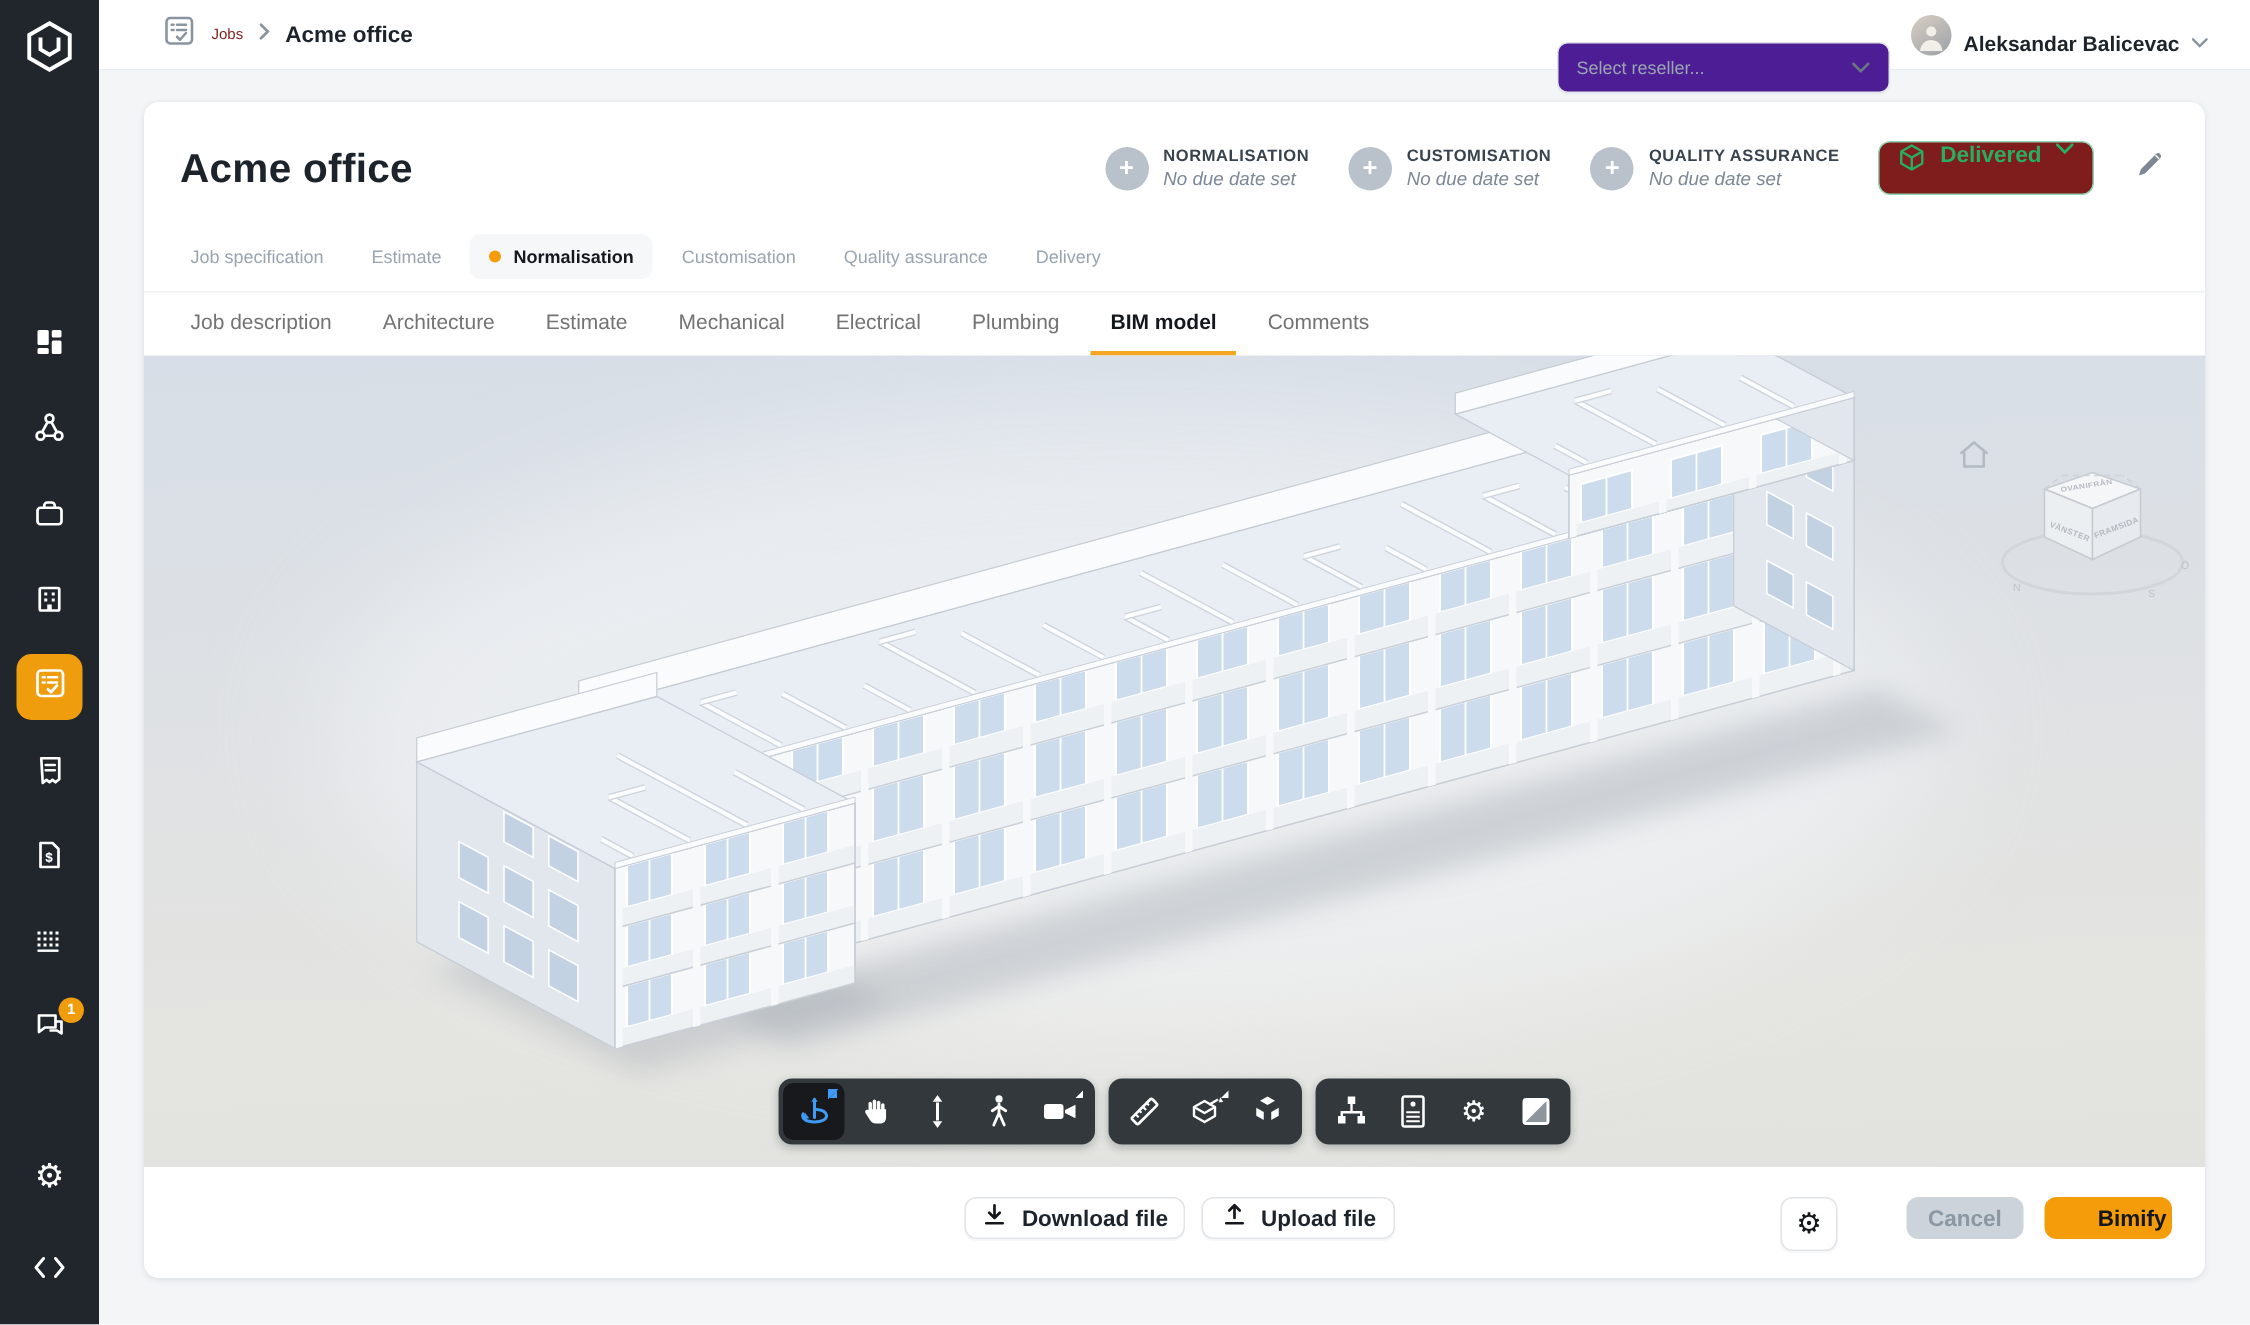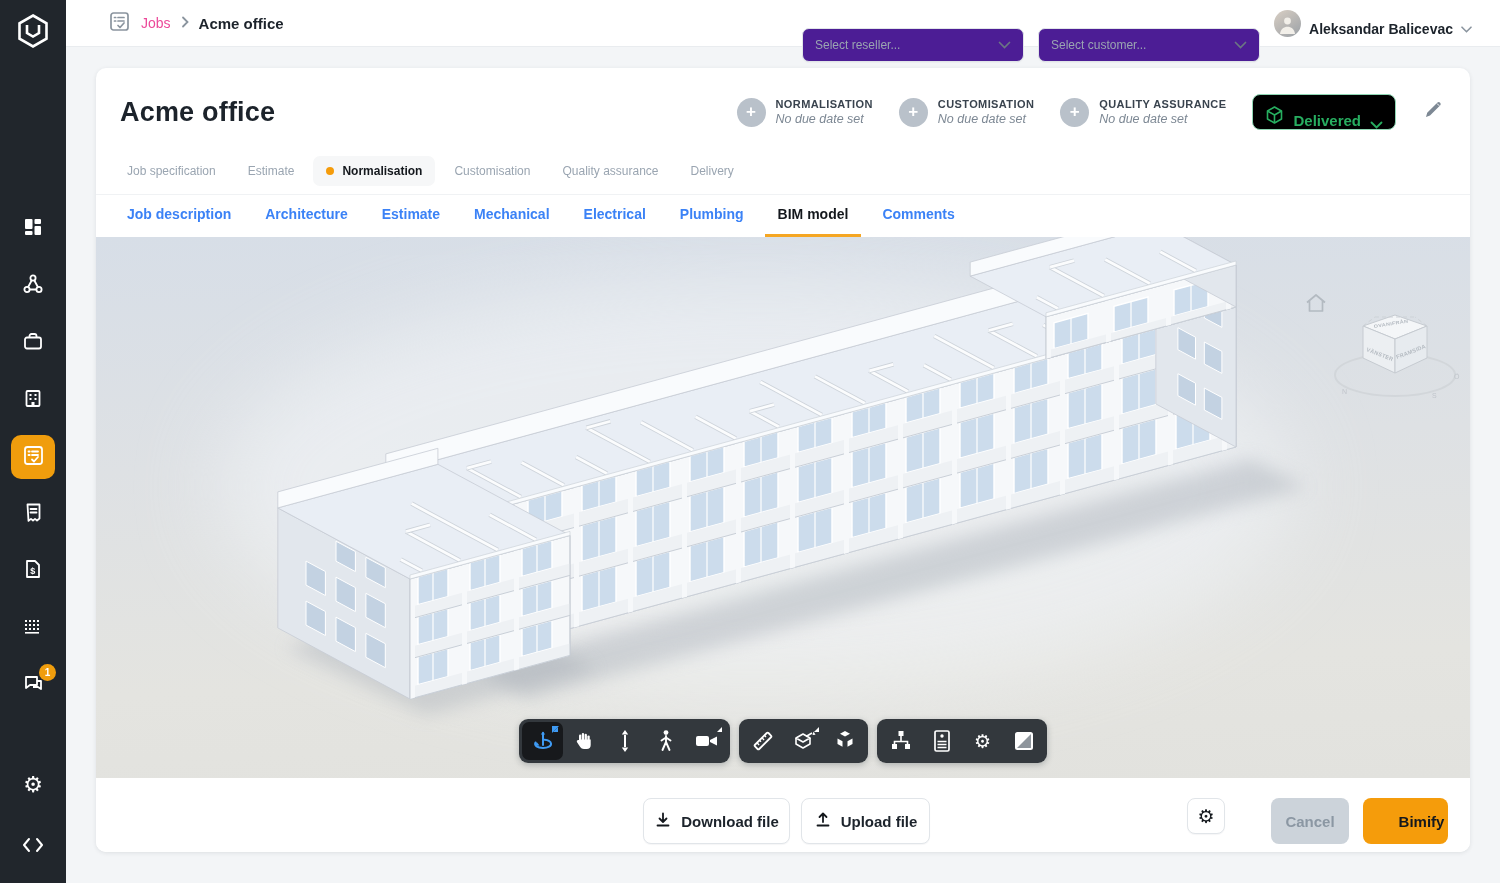--- a/index.html
+++ b/index.html
@@ -19,7 +19,7 @@
   
   .topbar { position:absolute; left:66px; top:0; width:1434px; height:47px; background:#fff; border-bottom:1px solid #e9ecef; display:flex; align-items:center; z-index:20; }
   .crumbs { display:flex; align-items:center; gap:10px; margin-left:42px; }
-  .crumb-link { color:#ec4899; font-size:14px; cursor:pointer; }
+  .crumb-link { color:#7f1d1d; font-size:10px; cursor:pointer; }
   .crumb-current { font-size:15px; font-weight:bold; color:#1c232b; }
   .top-right { margin-left:auto; display:flex; align-items:center; gap:14px; margin-right:28px; }
   .select-box { width:222px; height:34px; border:1px solid #e1e5e9; border-radius:7px; background:#4c1d95; display:flex; align-items:center; padding:0 12px; color:#9aa5b1; font-size:12px; cursor:pointer; box-shadow:0 1px 1px rgba(20,30,40,.03);margin-top:43px; }

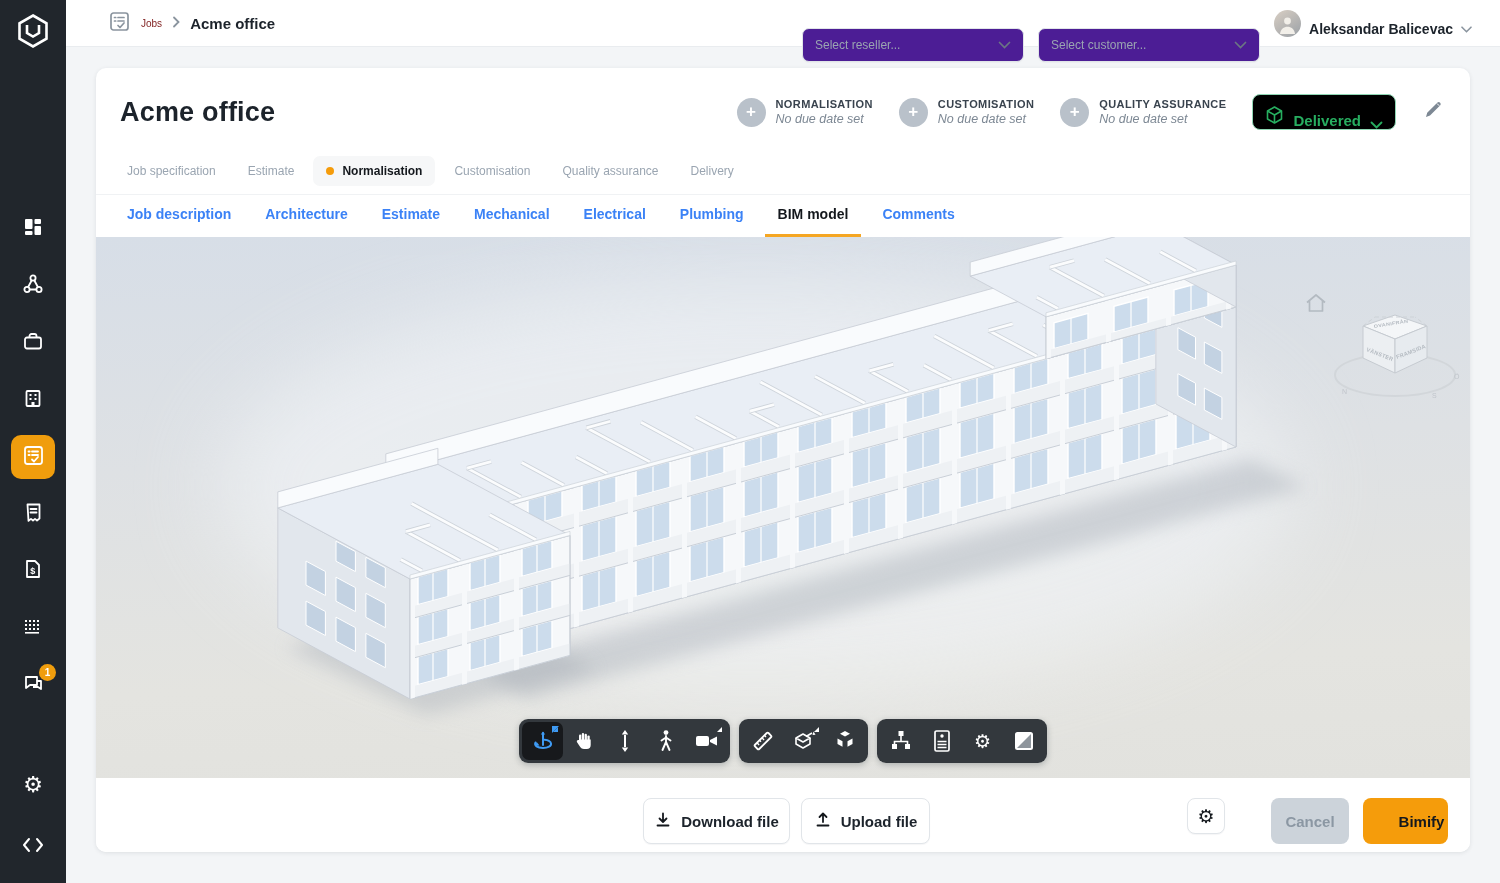--- a/index.html
+++ b/index.html
@@ -196,12 +196,6 @@
   <div class="top-right">
     <div class="select-box">
       <span>Select reseller...</span>
-      <span class="chev"><svg width="13" height="8" viewBox="0 0 13 8" fill="none" stroke="#6b7683" stroke-width="1.7" stroke-linecap="round">
-            <path d="M1.5 1.5l5 5 5-5"></path>
-          </svg></span>
-    </div>
-    <div class="select-box">
-      <span>Select customer...</span>
       <span class="chev"><svg width="13" height="8" viewBox="0 0 13 8" fill="none" stroke="#6b7683" stroke-width="1.7" stroke-linecap="round">
             <path d="M1.5 1.5l5 5 5-5"></path>
           </svg></span>

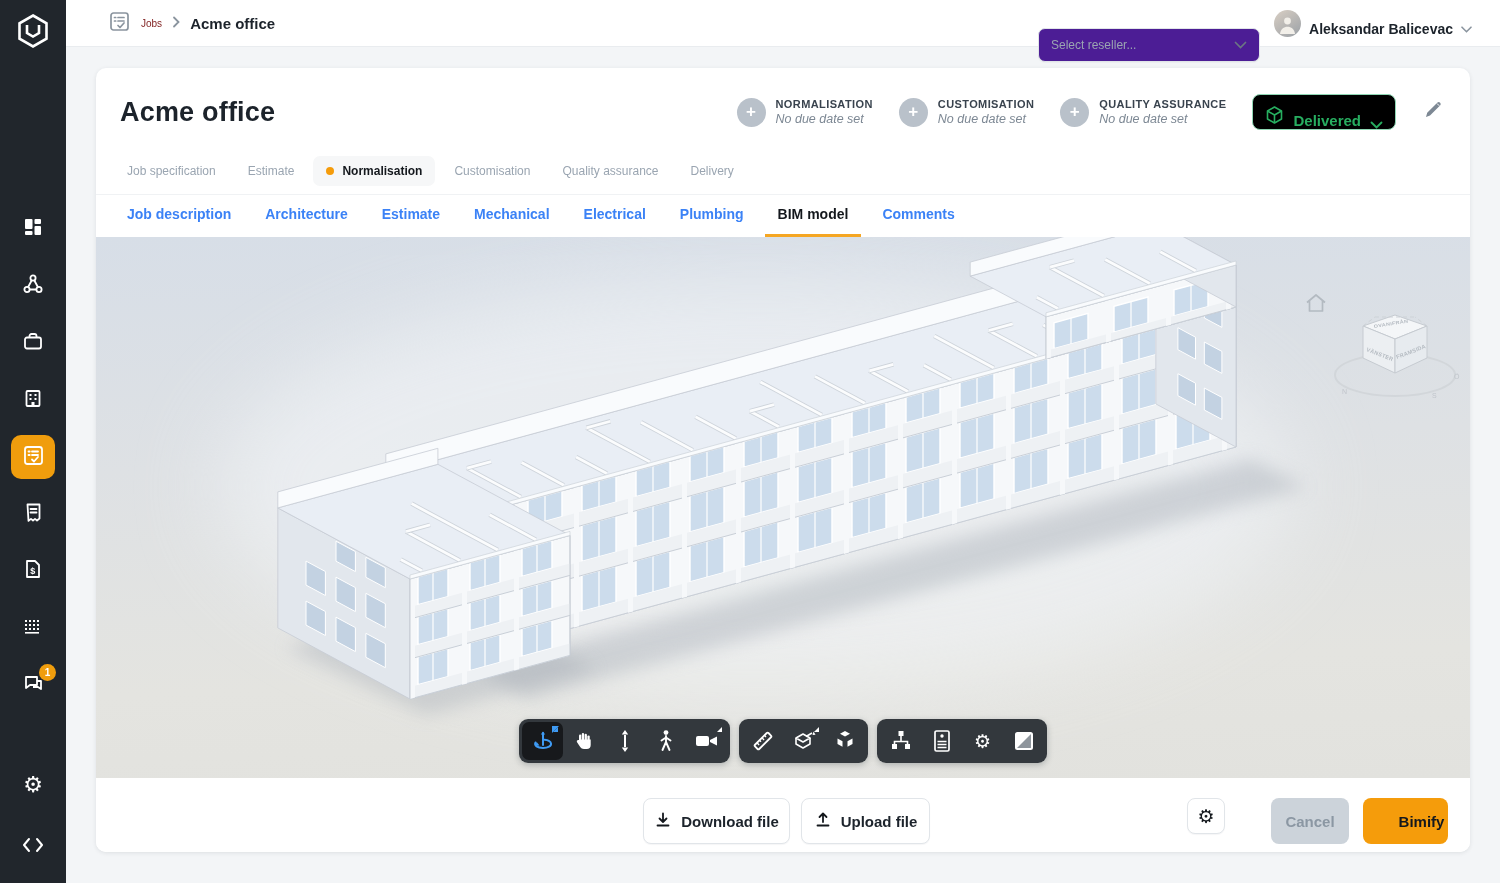--- a/index.html
+++ b/index.html
@@ -39,7 +39,7 @@
   .ms-circle { width:29px; height:29px; border-radius:50%; background:#b9c1ca; color:#fff; font-size:17px; font-weight:bold; display:flex; align-items:center; justify-content:center; }
   .ms-label { font-size:11px; font-weight:bold; color:#39434e; letter-spacing:.4px; }
   .ms-due { font-size:12.5px; font-style:italic; color:#7d8894; margin-top:2px; }
-  .status-btn { height:36px; border:1px solid #8fd7b4; background:#000000; border-radius:8px; display:flex; align-items:flex-end; gap:9px; padding:0 12px; cursor:pointer; }
+  .status-btn { height:36px; border:1px solid #8fd7b4; background:#7f1d1d; border-radius:8px; display:flex; align-items:flex-start; gap:9px; padding:0 12px; cursor:pointer; }
   .status-label { color:#27ae60; font-size:15px; font-weight:600; }
   .edit-btn { cursor:pointer; display:flex; }
 

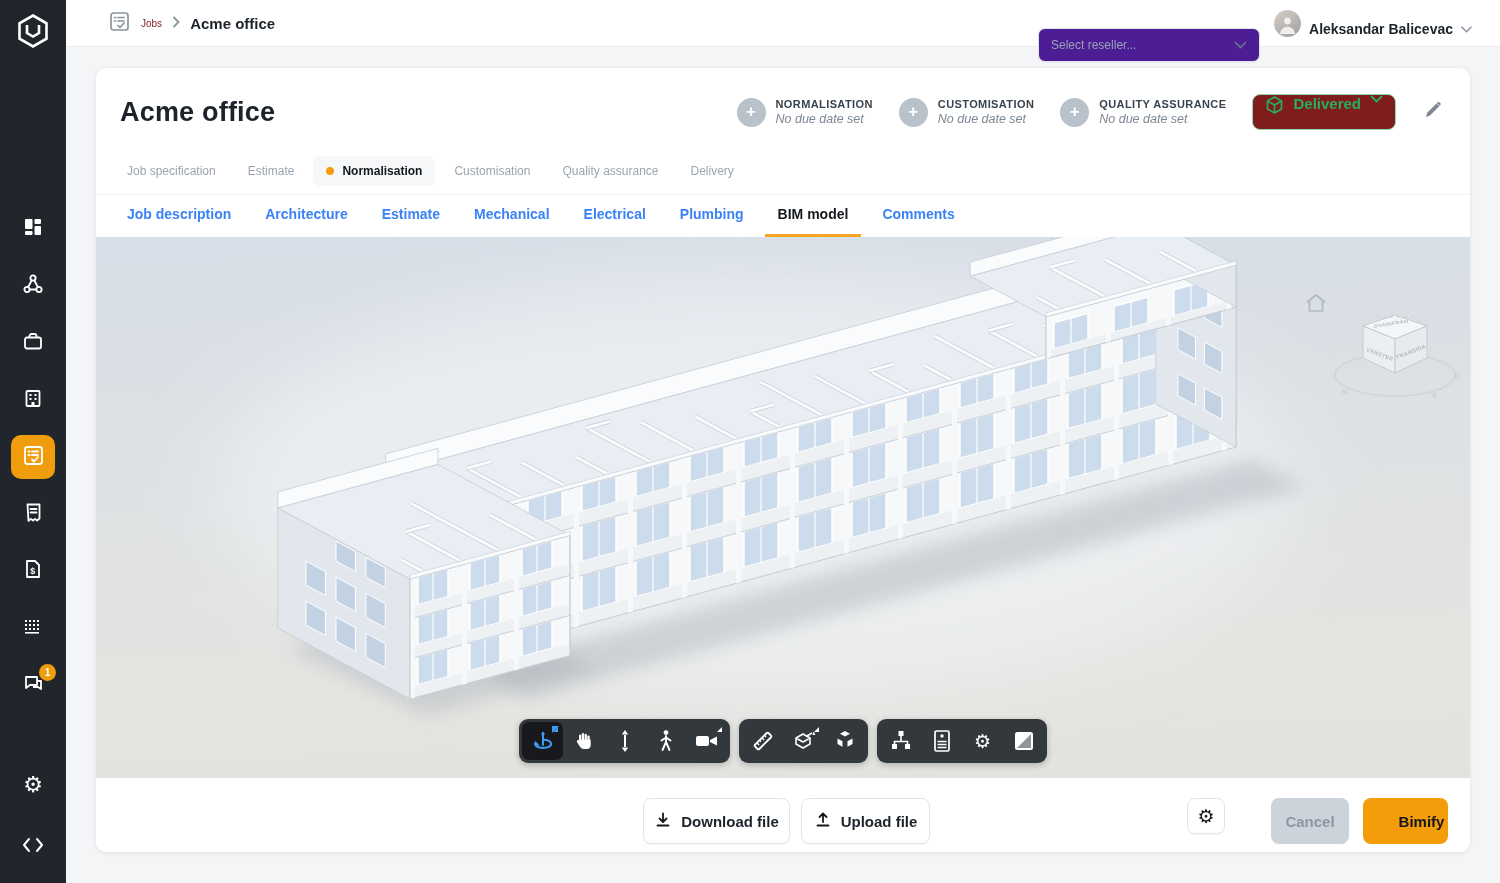--- a/index.html
+++ b/index.html
@@ -49,7 +49,7 @@
   .tab.active { background:#f6f7f8; color:#14181d; font-weight:bold; }
   .tab-dot { width:8px; height:8px; border-radius:50%; background:#f59c0b; }
   .subtabs-row { display:flex; align-items:flex-end; gap:8px; padding:0 18px; height:42px; }
-  .subtab { padding:10px 13px 12px 13px; font-size:14px; color:#3b82f6; cursor:pointer; border-bottom:3px solid transparent;font-weight:bold; }
+  .subtab { padding:10px 13px 12px 13px; font-size:14px; color:#737373; cursor:pointer; border-bottom:3px solid transparent; }
   .subtab.active { color:#14181d; font-weight:bold; border-bottom-color:#f5a623; }
 
   

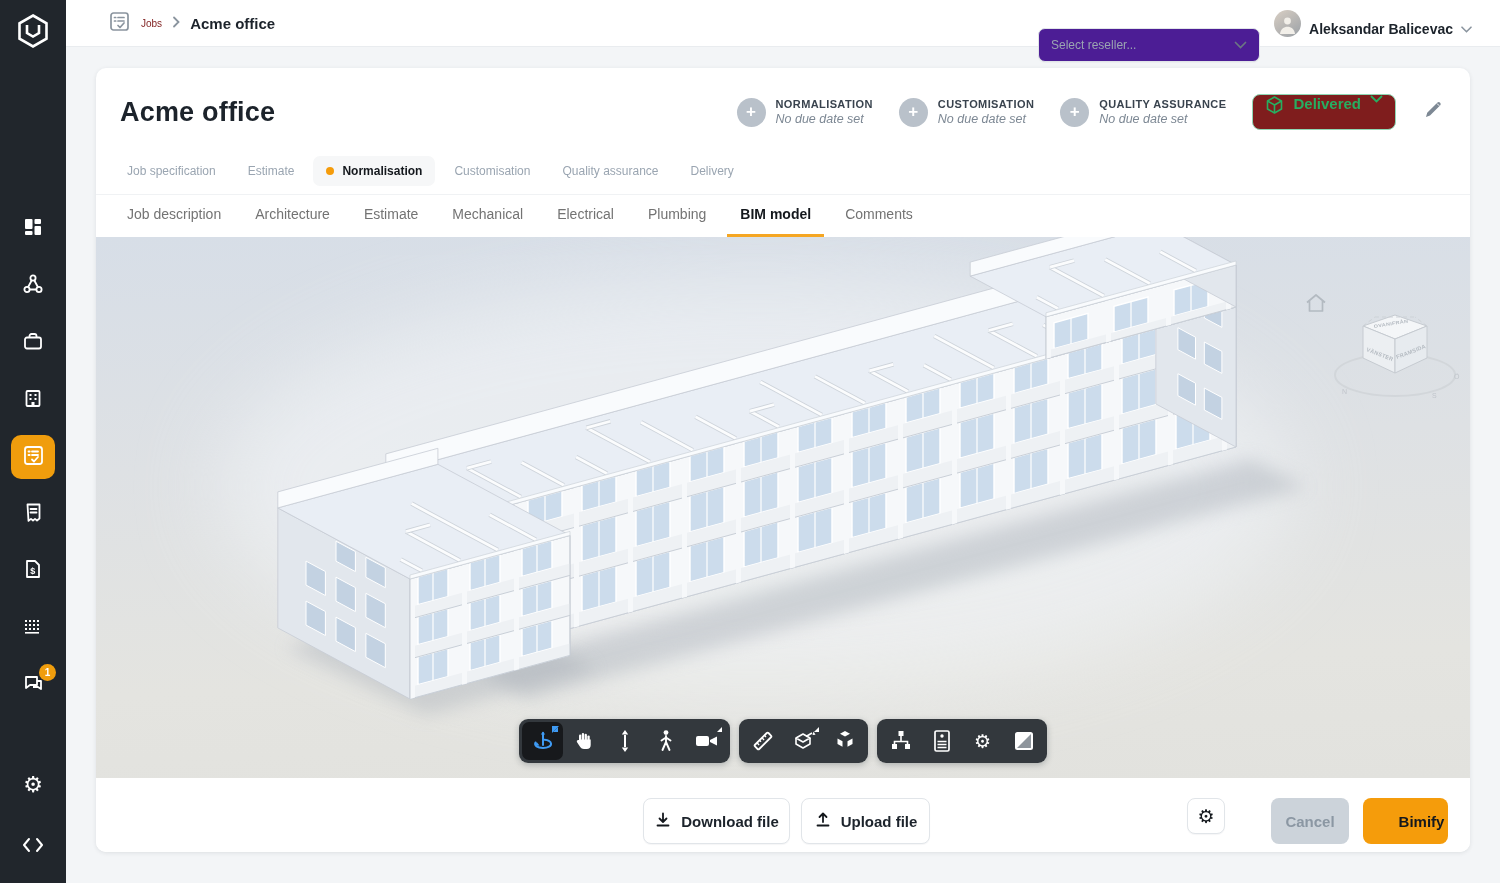--- a/index.html
+++ b/index.html
@@ -69,7 +69,7 @@
 
   
   .card-footer { position:absolute; left:0; bottom:0; width:1374px; height:73px; background:#fff; }
-  .btn { height:46px; border-radius:8px; display:flex; align-items:center; justify-content:center; gap:9px; font-size:15px; font-weight:600; cursor:pointer; }
+  .btn { height:28px; border-radius:8px; display:flex; align-items:center; justify-content:center; gap:9px; font-size:15px; font-weight:600; cursor:pointer; }
   .btn-outline { background:#fff; border:1px solid #e1e5e9; color:#1c232b; box-shadow:0 1px 1px rgba(20,30,40,.04); }
   .dl-btn { position:absolute; left:547px; top:19px; width:147px; }
   .ul-btn { position:absolute; left:705px; top:19px; width:129px; }

